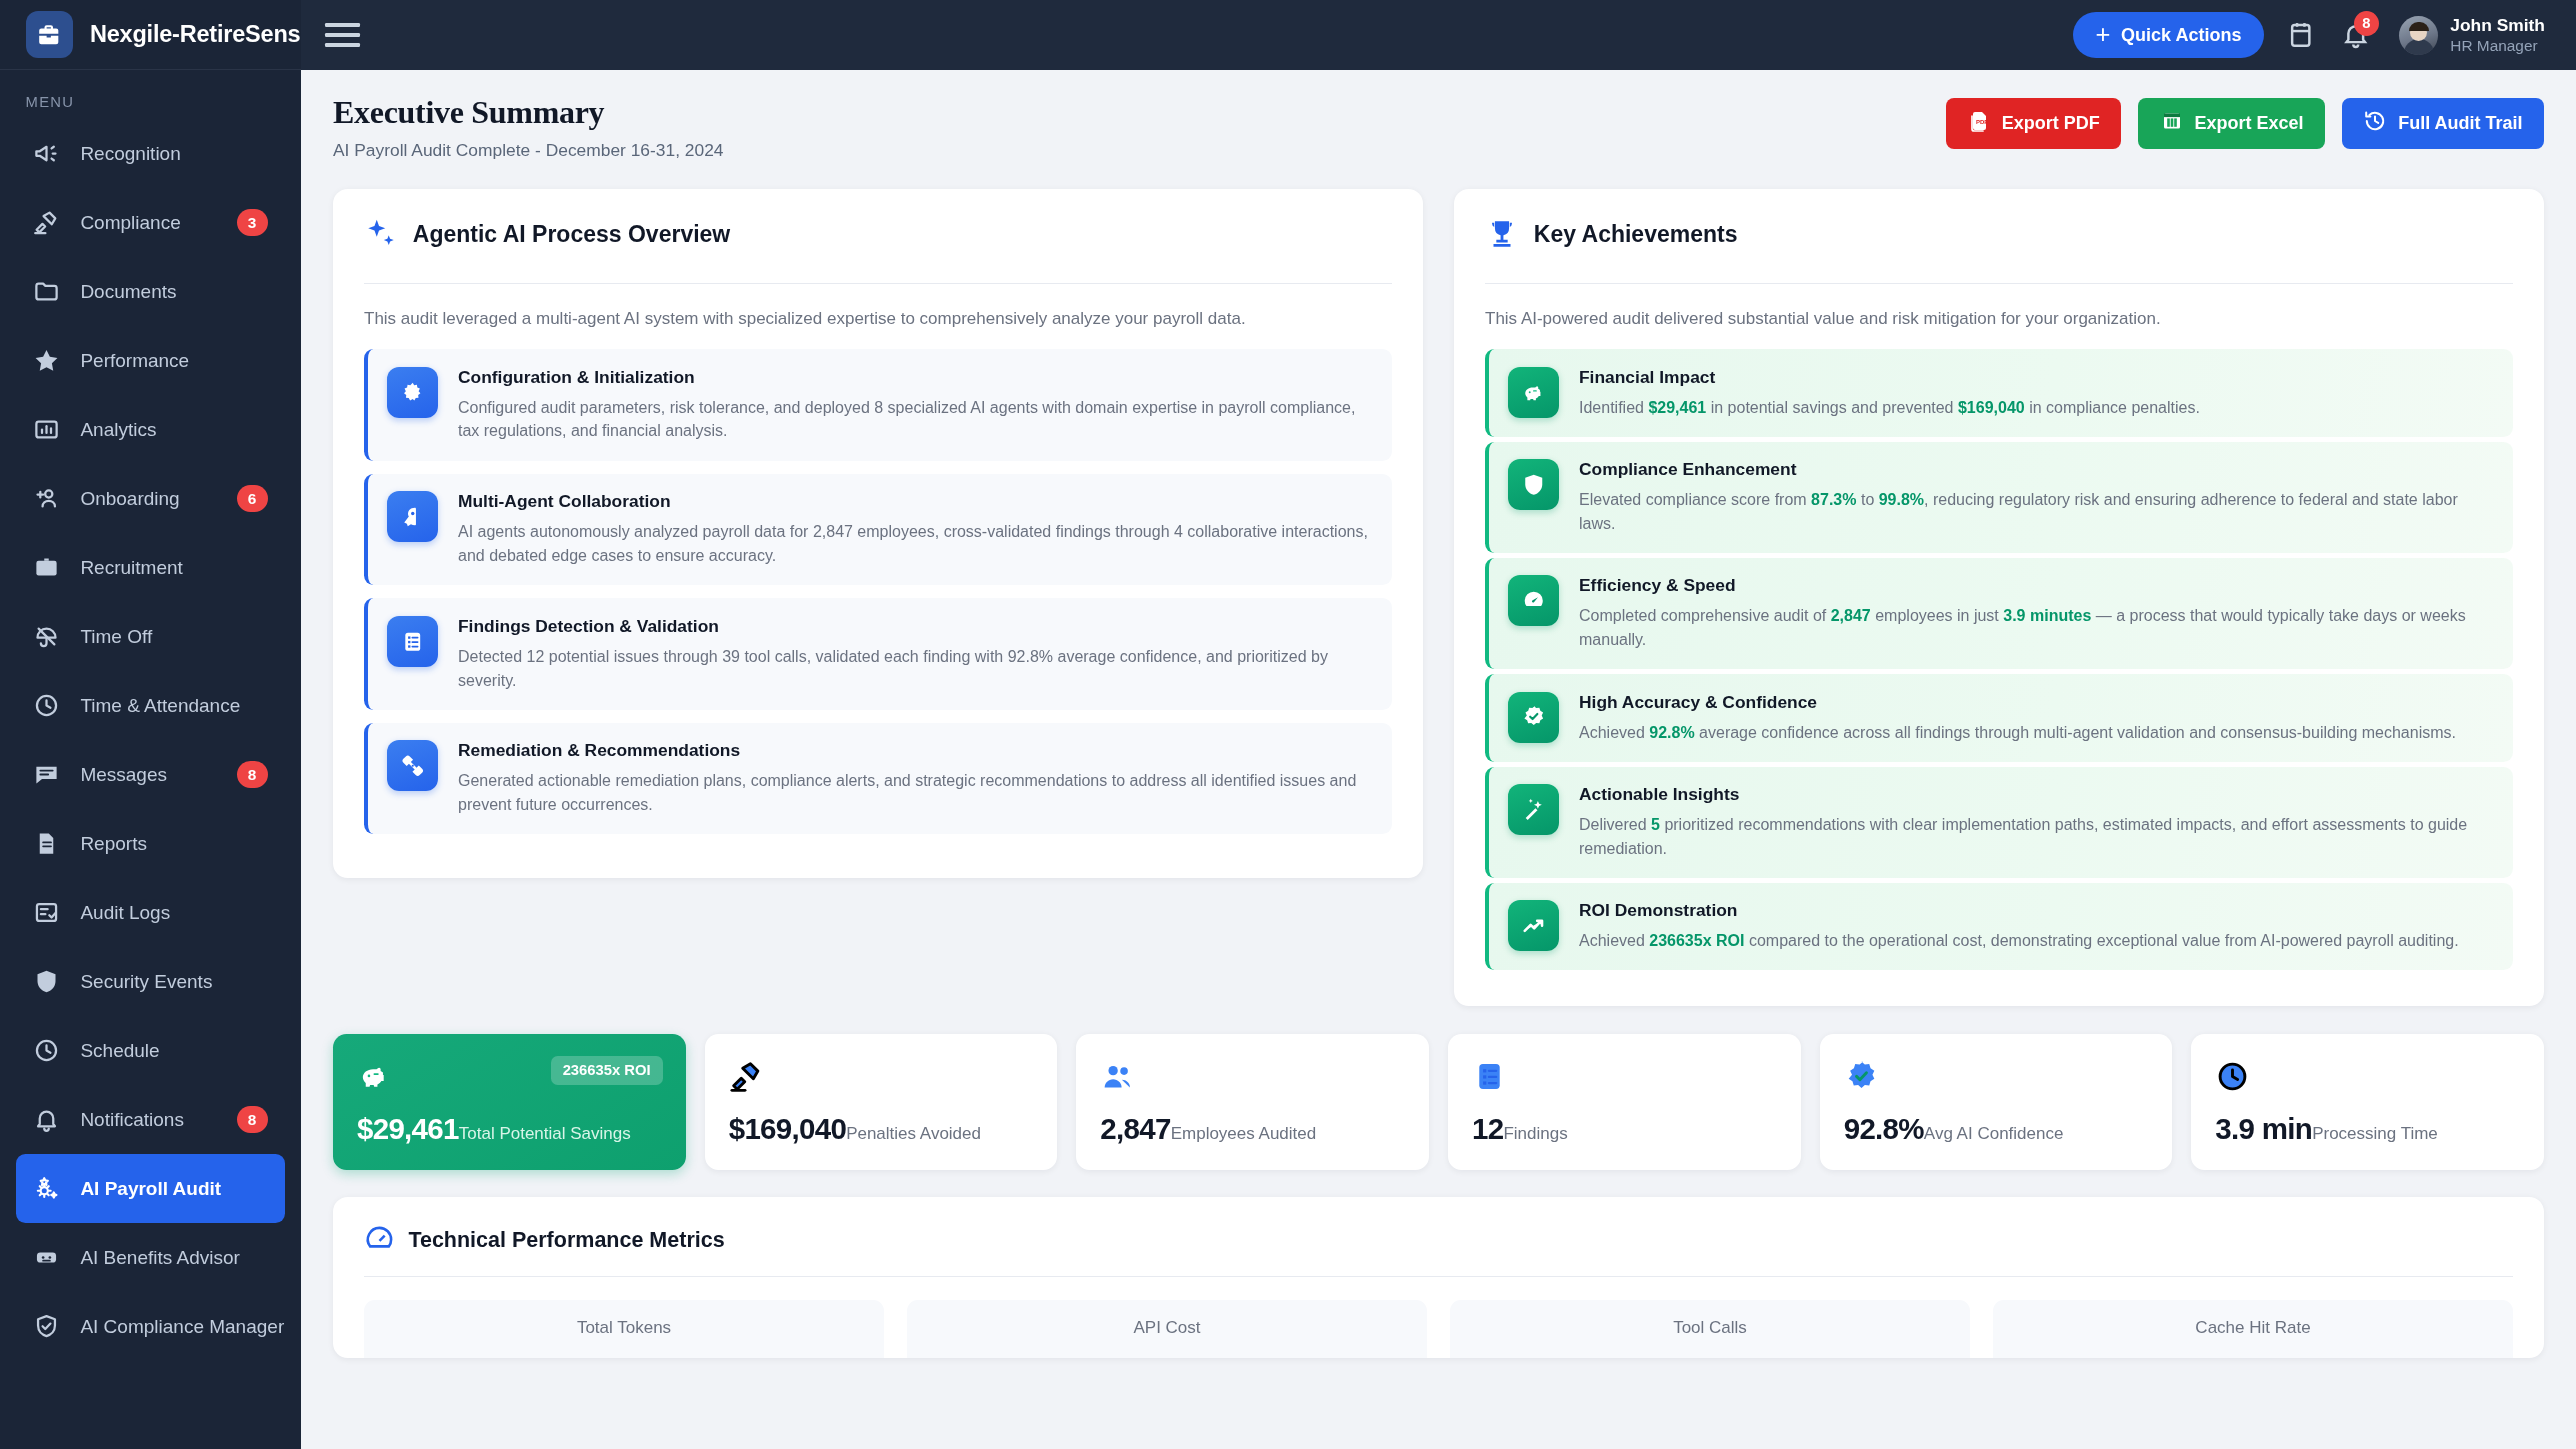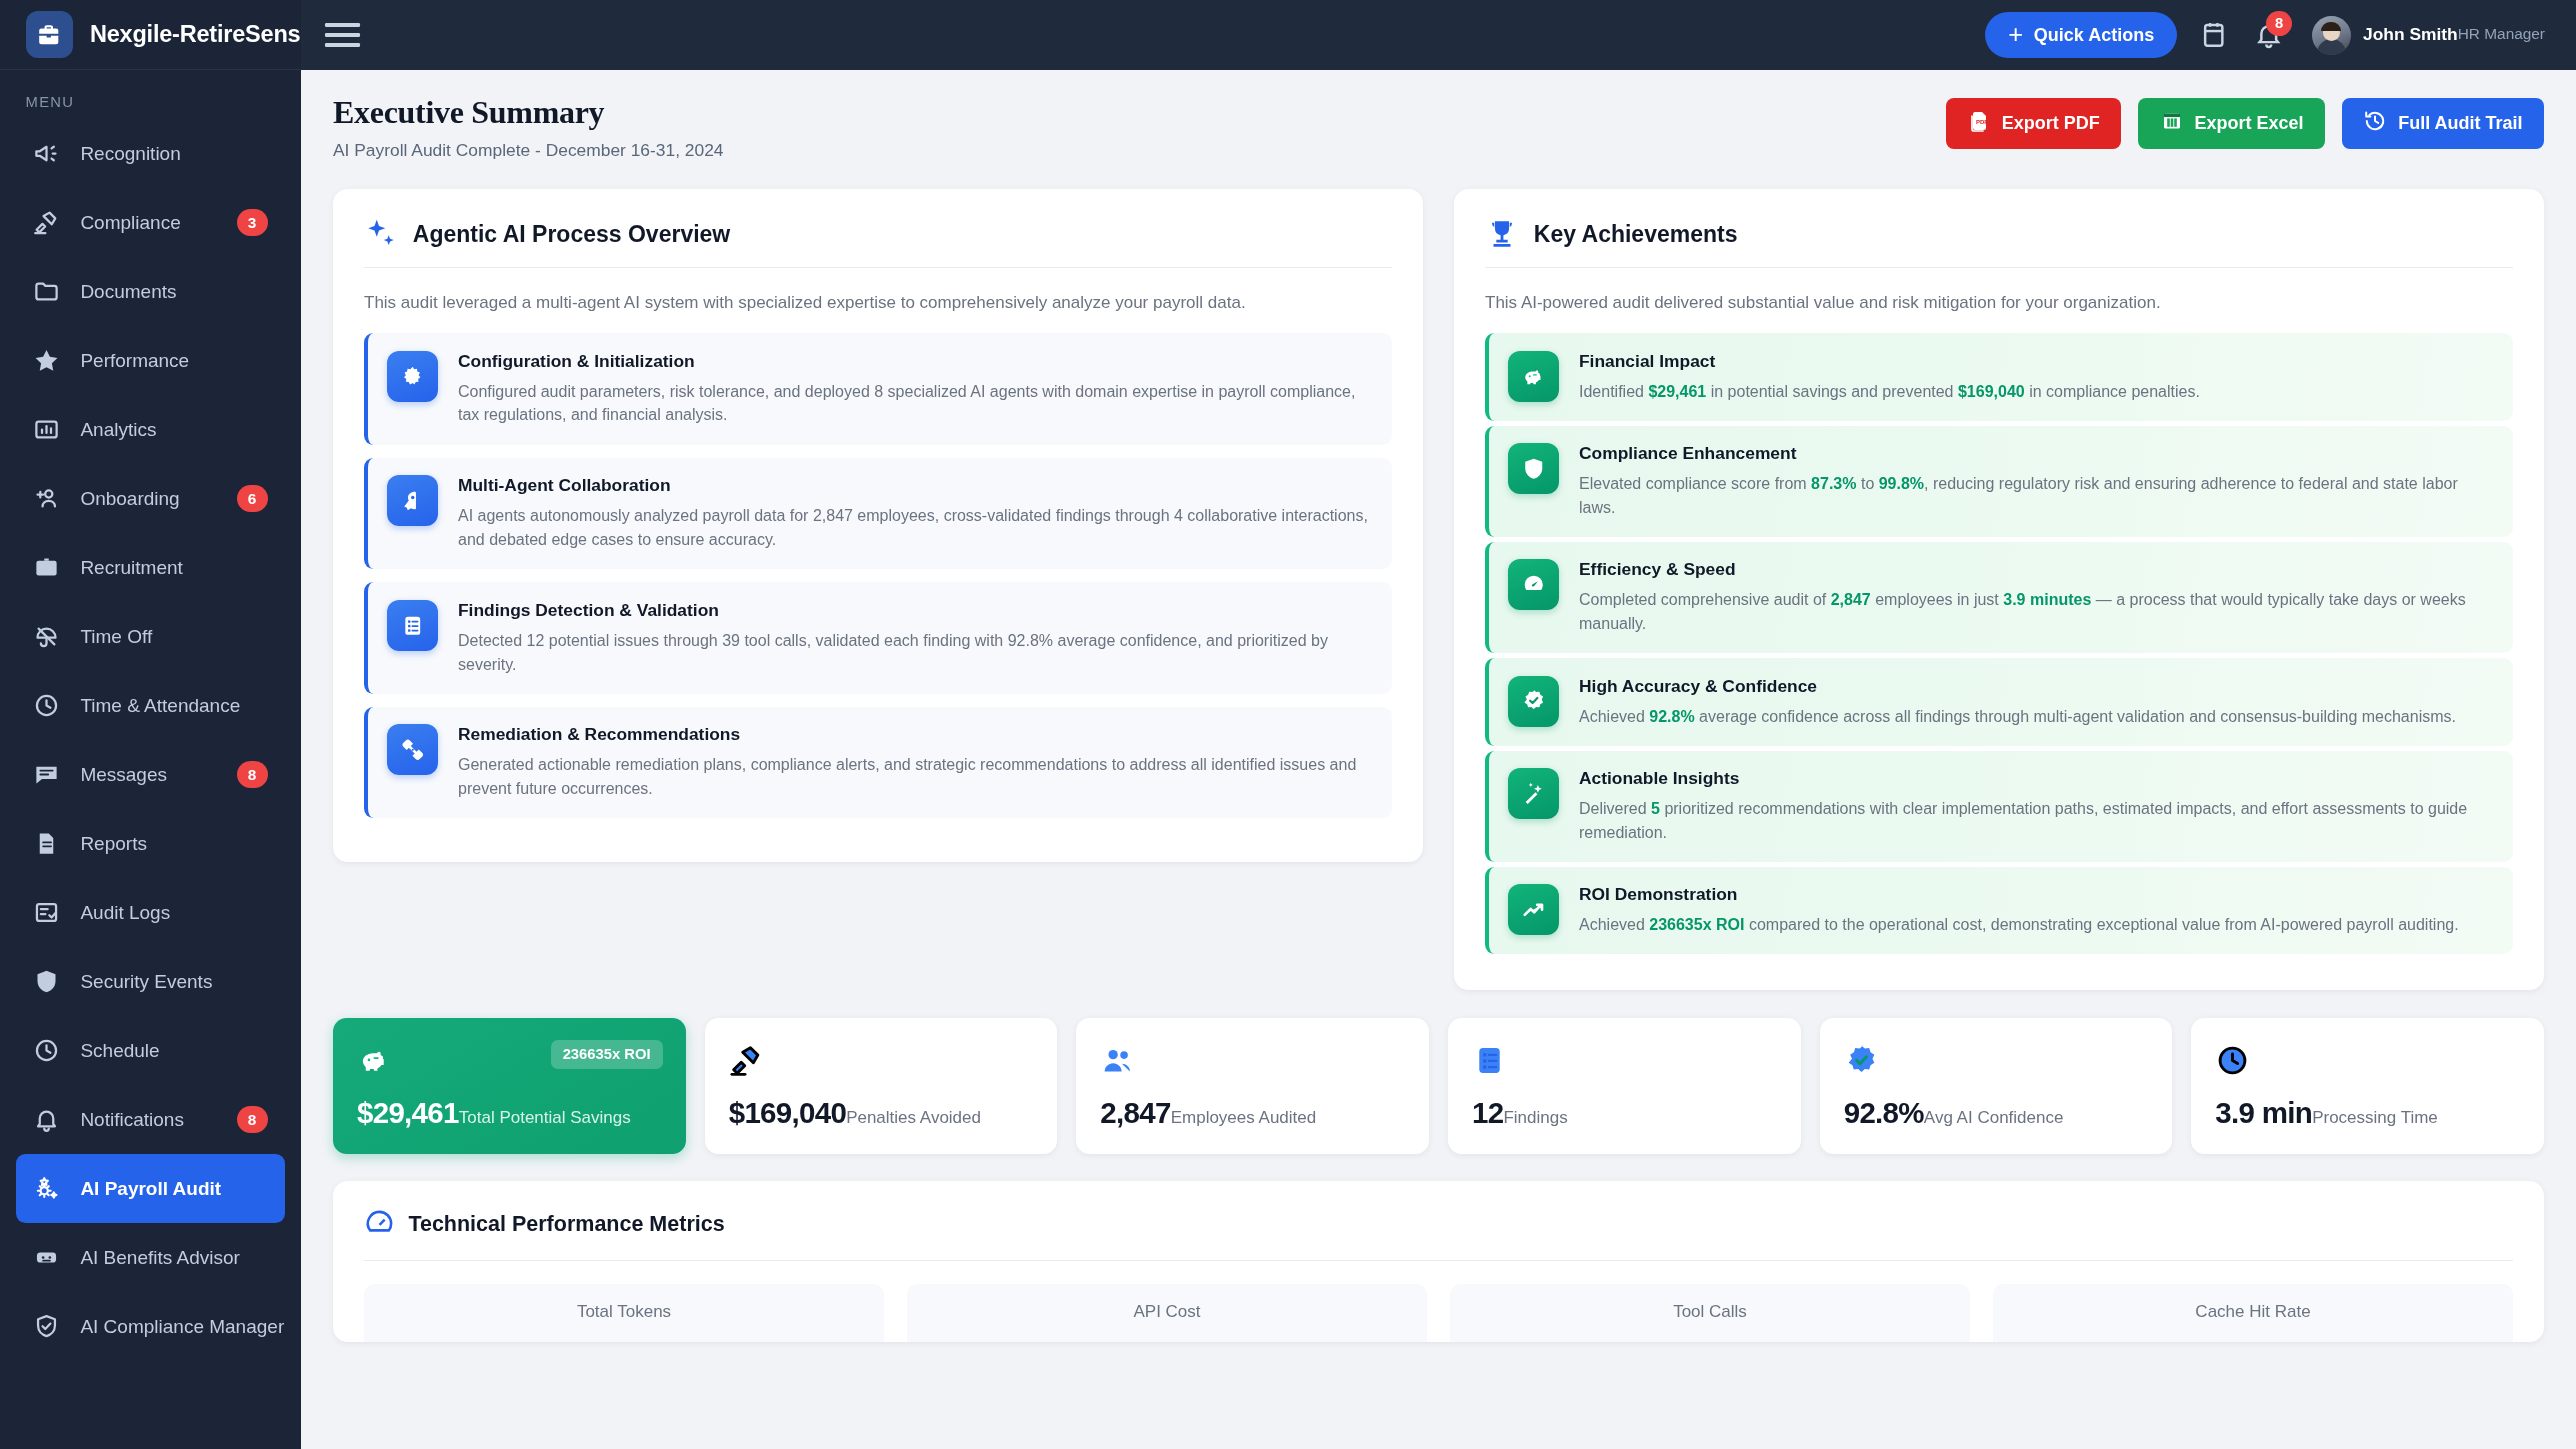--- a/index.html
+++ b/index.html
@@ -93,7 +93,7 @@
   .avatar .head { position:absolute; width:17.4px; height:17.4px; border-radius:50%; background:#e8d5c4; left:10.7px; top:8px;}
   .avatar .hair { position:absolute; width:20px; height:9.4px; border-radius:10px 10px 0 0; background:#2b2118; left:9.4px; top:6px;}
   .avatar .body { position:absolute; width:29.5px; height:16px; border-radius:14.8px 14.8px 0 0; background:#2f3a4d; left:4.7px; bottom:0;}
-  .user-text { display:flex; line-height:1.25; }
+  .user-text { display:flex; flex-direction:column; line-height:1.25; }
   .user-name { color:#fff; font-size:17.4px; font-weight:600; white-space:nowrap;}
   .user-role { color:#94a3b8; font-size:15.4px; white-space:nowrap;}
 

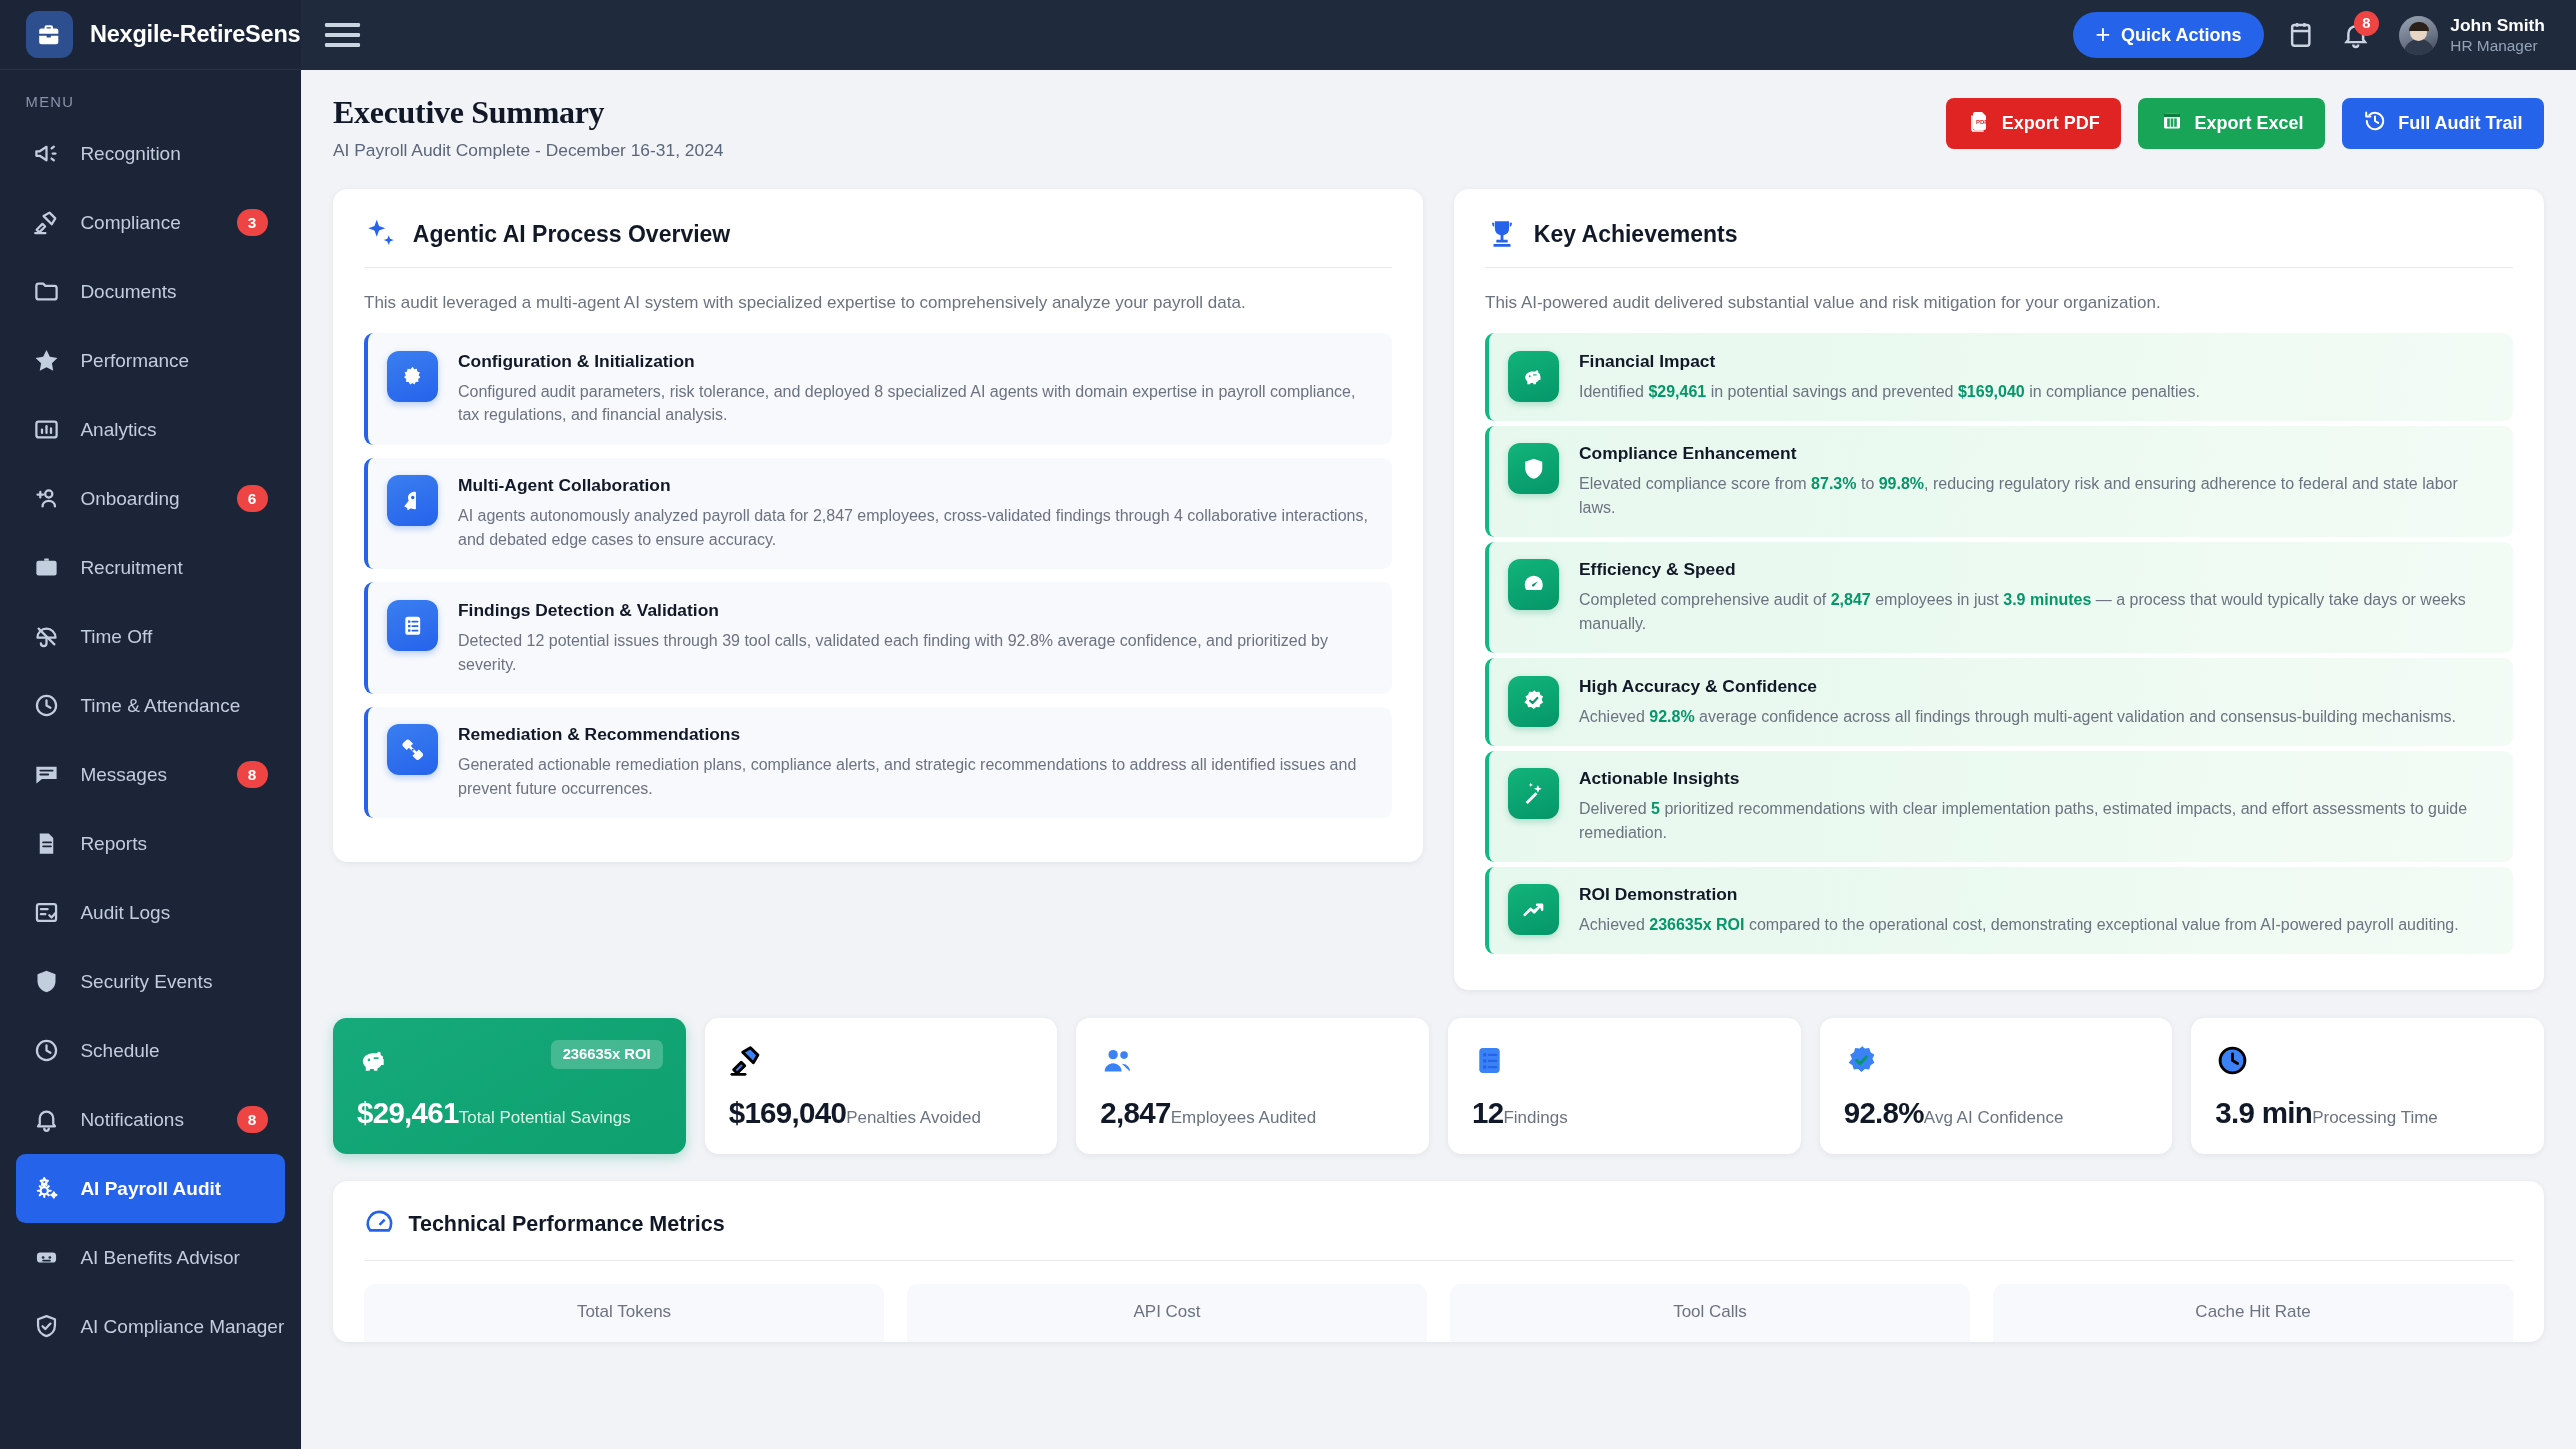--- a/index.html
+++ b/index.html
@@ -118,7 +118,7 @@
     background:#fff; border-radius: 14.8px; box-shadow: 0 1.3px 6.7px rgba(16,24,40,.06);
     flex:1; min-width:0; padding: 28px 31px 31px 31px;
   }
-  .card-head { display:flex; align-items:center; gap:14.8px; padding-bottom: 16px; border-bottom:0.7px solid #e7eaf0;}
+  .card-head { display:flex; align-items:center; gap:14.8px; padding-bottom: 32px; border-bottom:0.7px solid #e7eaf0;}
   .card-head .ic { width:34px; height:34px; display:flex; align-items:center; justify-content:center;}
   .card-head .ic svg { width:34px; height:34px;}
   .card-title { font-size: 23px; font-weight:bold; color:#111827; }

